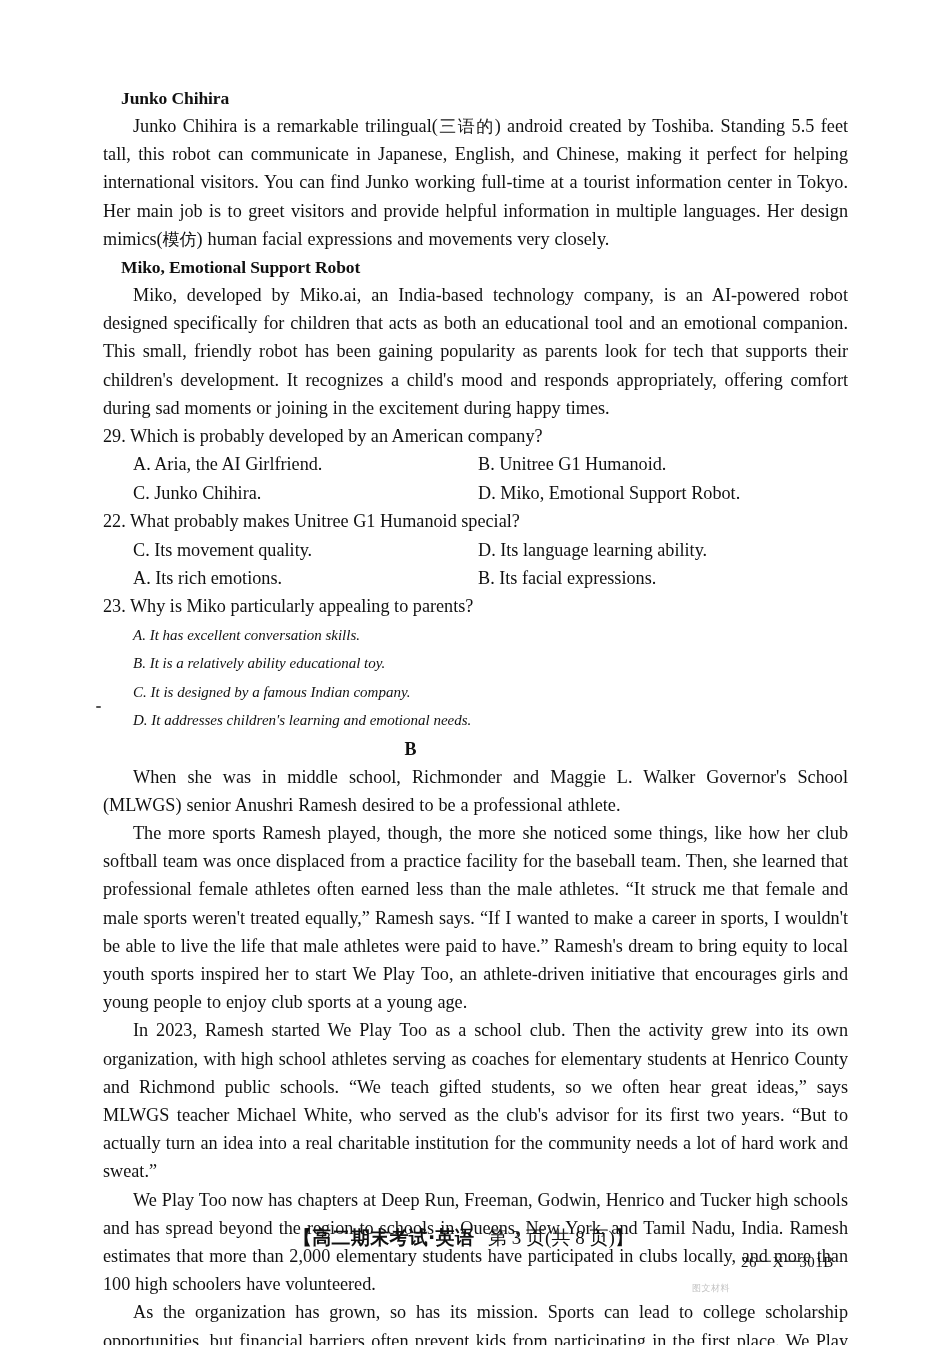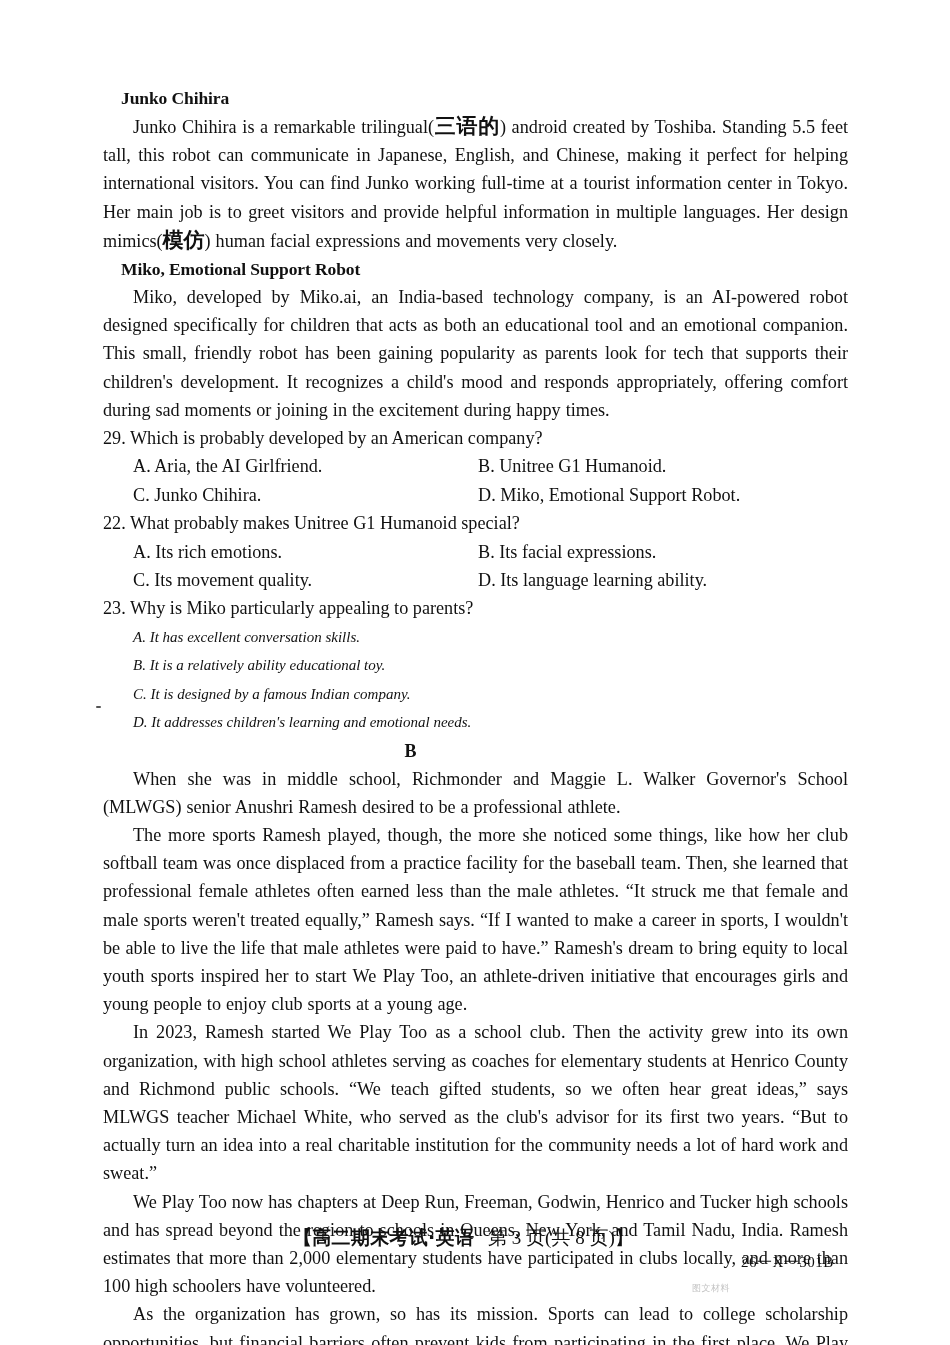--- a/index.html
+++ b/index.html
@@ -52,7 +52,7 @@
     text-indent: 30px;
   }
 
-  .cn { font-family: "DejaVu Sans", "Liberation Sans", sans-serif; font-size: 21px; font-weight: bold; }
+  .cn { font-family: "DejaVu Sans", "Liberation Sans", sans-serif; font-size: 17px; }
 
   
   .q-block { margin-top: 0px; }

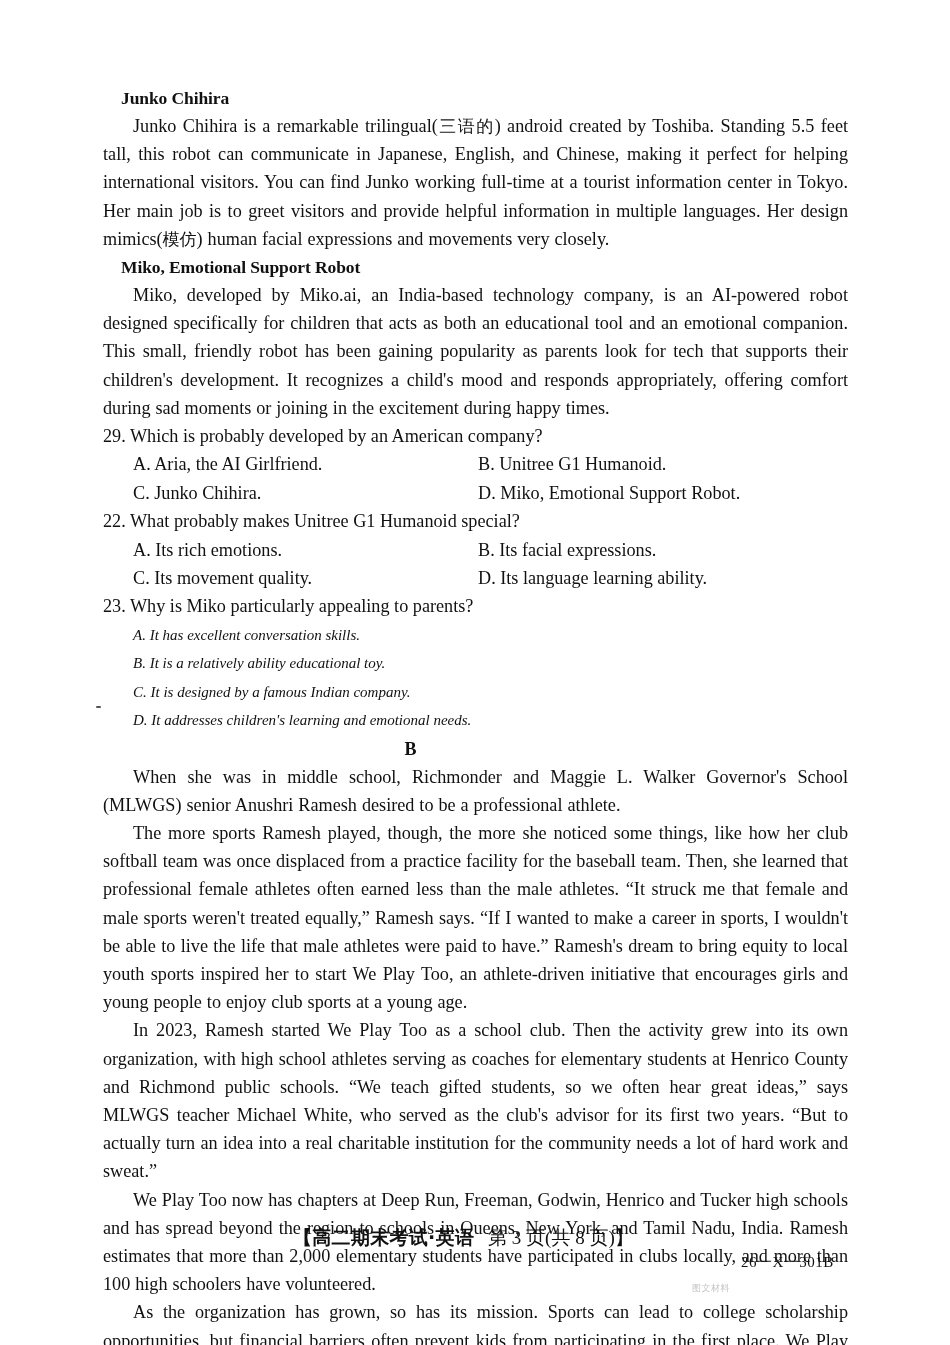--- a/index.html
+++ b/index.html
@@ -183,12 +183,12 @@
     <div class="q-block">
       <p class="q-stem">22. What probably makes Unitree G1 Humanoid special?</p>
       <div class="opt-row">
+        <span class="opt first">C. Its movement quality.</span>
+        <span class="opt">D. Its language learning ability.</span>
+      </div>
+      <div class="opt-row">
         <span class="opt first">A. Its rich emotions.</span>
         <span class="opt">B. Its facial expressions.</span>
-      </div>
-      <div class="opt-row">
-        <span class="opt first">C. Its movement quality.</span>
-        <span class="opt">D. Its language learning ability.</span>
       </div>
     </div>
 

